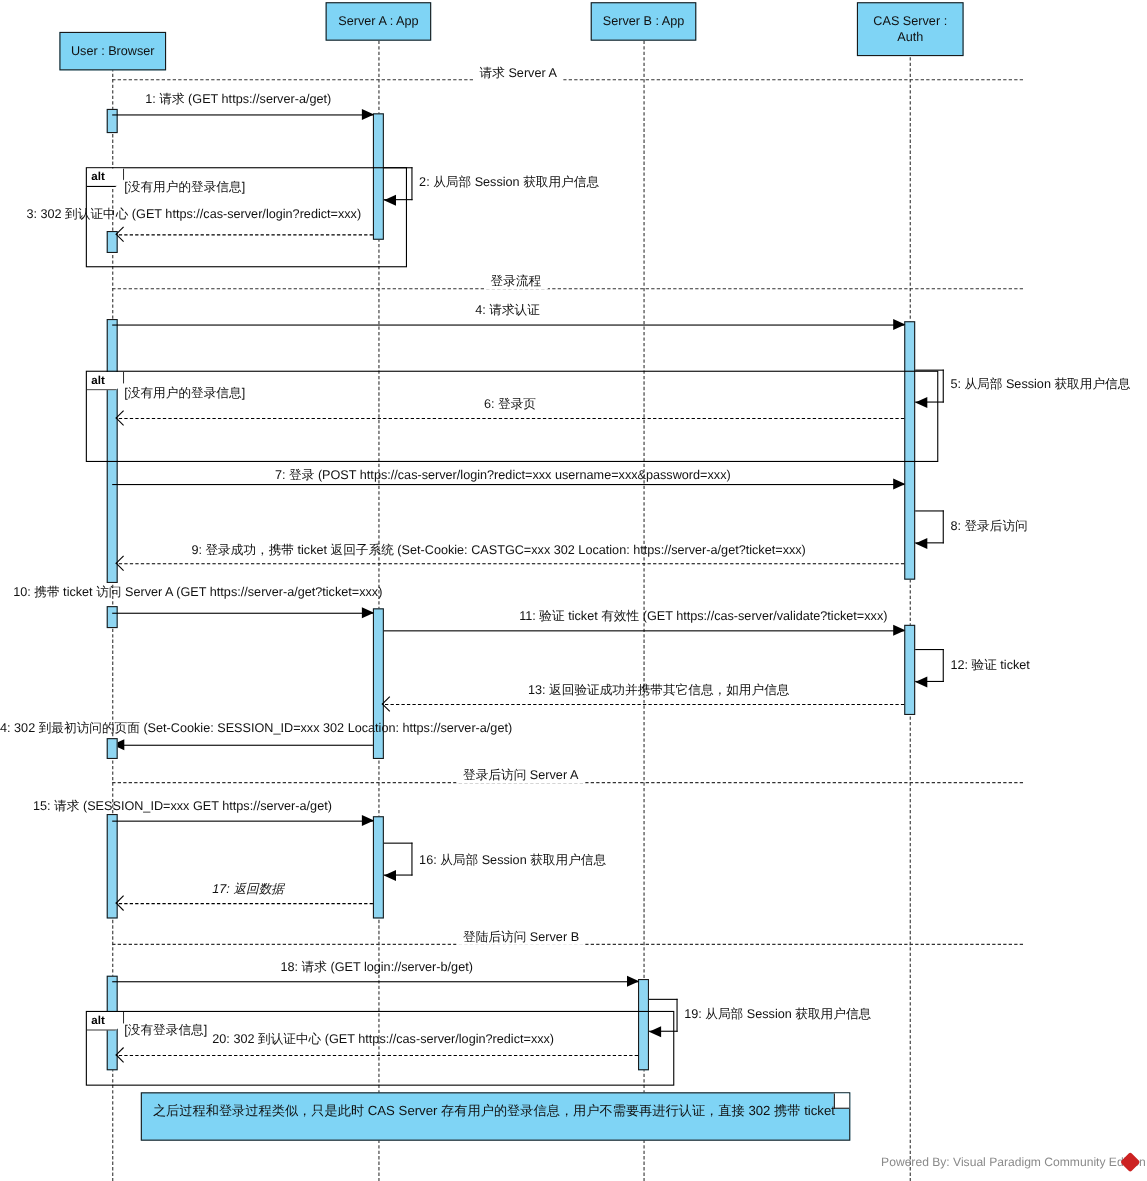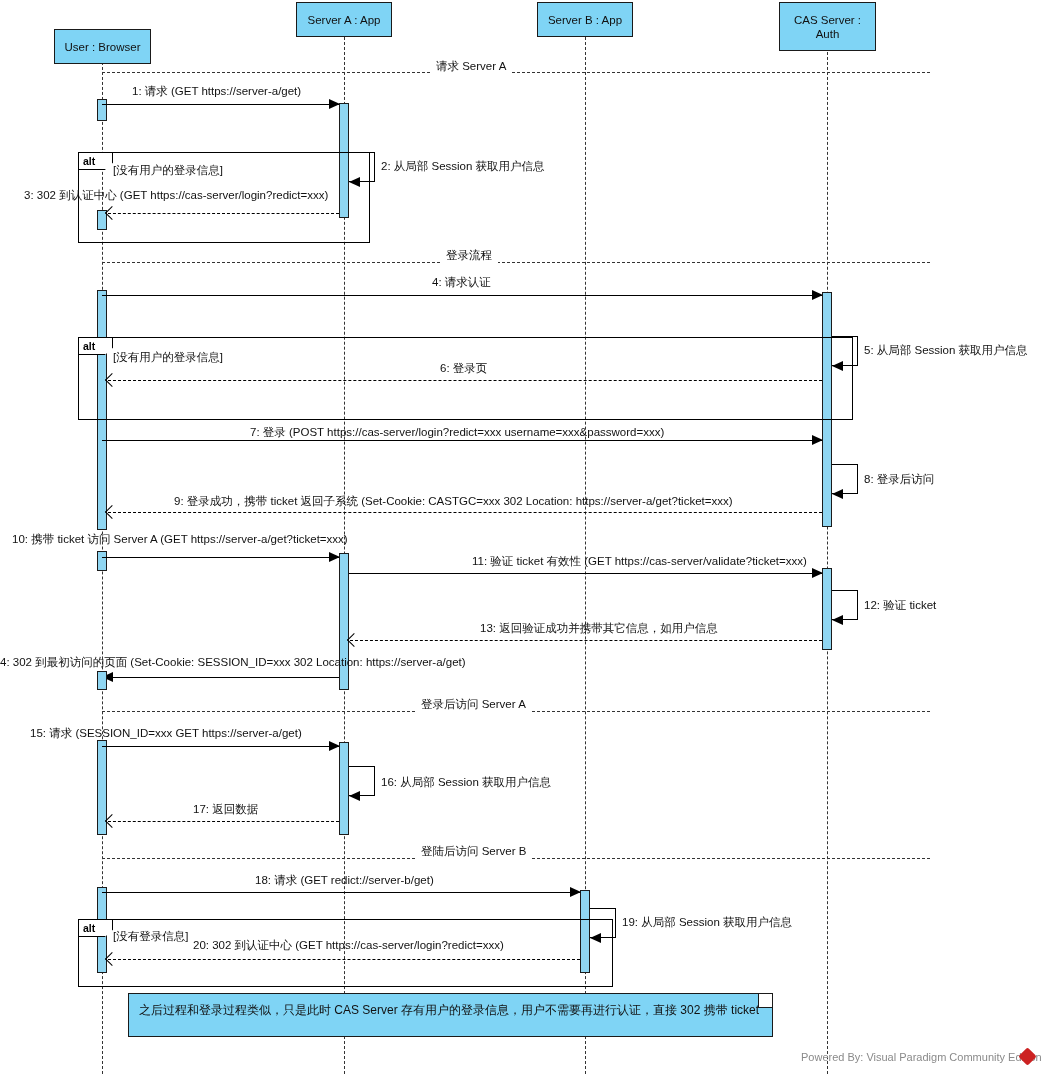--- a/index.html
+++ b/index.html
@@ -287,7 +287,7 @@
 
   <div class="msg-line dashed" style="left:108px; top:821px; width:231px;"></div>
   <div class="arrow-open-l" style="left:107px; top:816px;"></div>
-  <div class="msg-label" style="left:193px; top:803px;">17: 返回数据</div>
+  <div class="msg-label" style="left:193px; top:803px;font-style:italic;">17: 返回数据</div>
 
   <div class="divider" style="left:102px; top:858px; width:828px;"></div>
   <div class="divider-label" style="left:415px; top:844px;">登陆后访问 Server B</div>

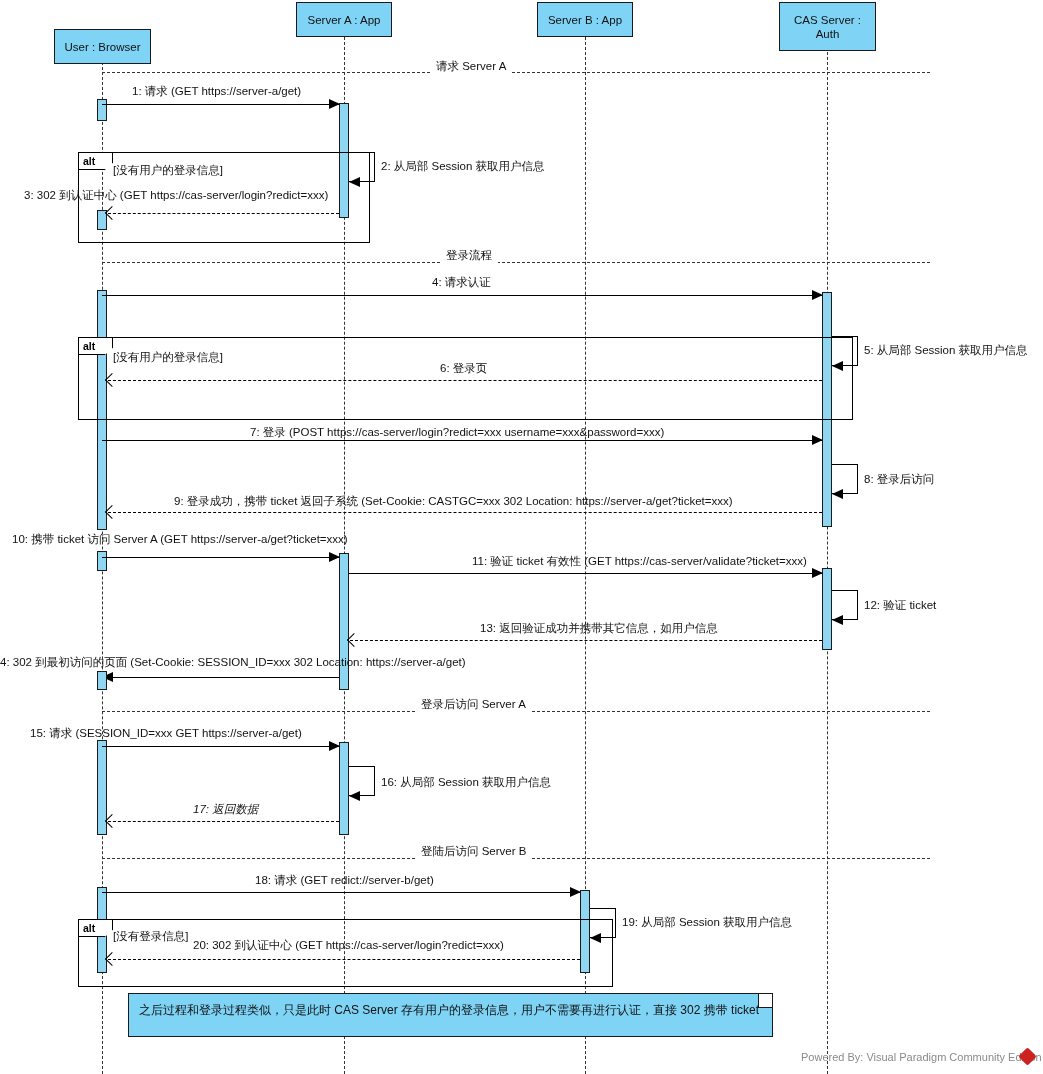--- a/index.html
+++ b/index.html
@@ -297,7 +297,7 @@
 
   <div class="msg-line" style="left:102px; top:892px; width:478px;"></div>
   <div class="arrow-r" style="left:570px; top:887px;"></div>
-  <div class="msg-label" style="left:255px; top:874px;">18: 请求 (GET redict://server-b/get)</div>
+  <div class="msg-label" style="left:255px; top:874px;">18: 请求 (GET login://server-b/get)</div>
 
   <div class="fragment" style="left:78px; top:907px; width:535px; height:68px;">
     <div class="frag-tab">alt</div>

